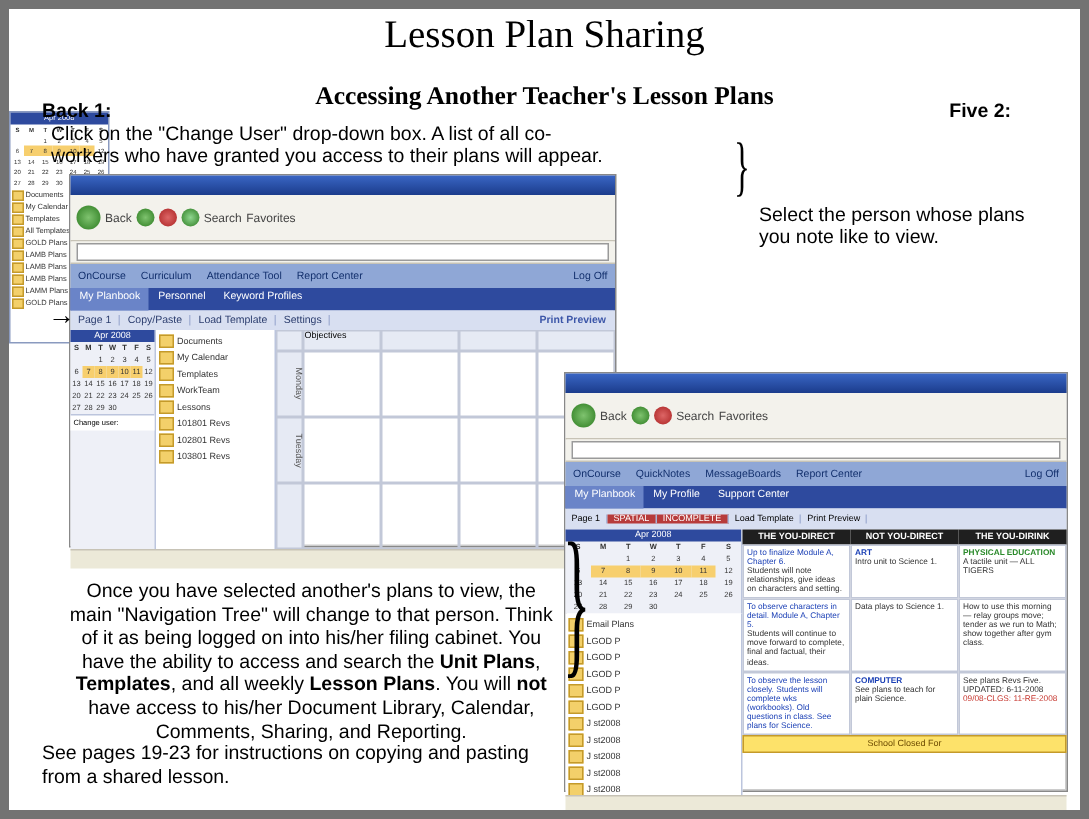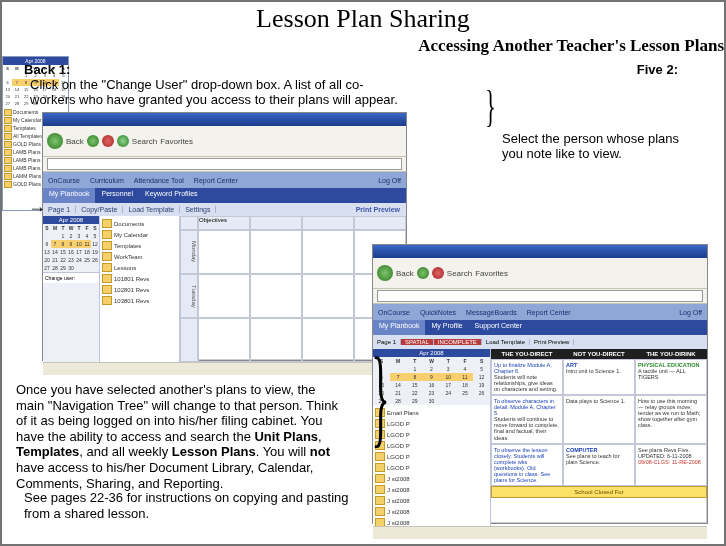--- a/index.html
+++ b/index.html
@@ -3,7 +3,7 @@
 <meta charset="utf-8">
 <style>
   body { margin:0; background:#fff; font-family:Arial,Helvetica,sans-serif; font-size:13px; color:#000; }
-  .page { width:726px; height:546px; box-sizing:border-box; border:2px solid #737373; position:relative; overflow:hidden; }
+  .page { width:726px; height:546px; box-sizing:border-box; border:6px solid #737373; position:relative; overflow:hidden; }
   .title { text-align:center; font-family:"Times New Roman",serif; font-size:26px; margin-top:2px; }
   .subtitle { text-align:right; font-family:"Times New Roman",serif; font-weight:bold; font-size:17px; margin-top:2px; }
   .step1 { position:absolute; top:60px; left:22px; font-weight:bold; }

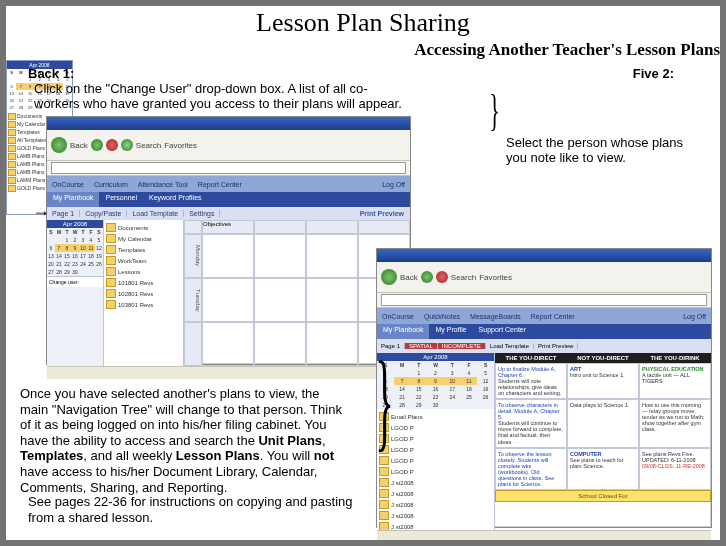--- a/index.html
+++ b/index.html
@@ -5,7 +5,7 @@
   body { margin:0; background:#fff; font-family:Arial,Helvetica,sans-serif; font-size:13px; color:#000; }
   .page { width:726px; height:546px; box-sizing:border-box; border:6px solid #737373; position:relative; overflow:hidden; }
   .title { text-align:center; font-family:"Times New Roman",serif; font-size:26px; margin-top:2px; }
-  .subtitle { text-align:right; font-family:"Times New Roman",serif; font-weight:bold; font-size:17px; margin-top:2px; }
+  .subtitle { text-align:center; font-family:"Times New Roman",serif; font-weight:bold; font-size:17px; margin-top:16px; }
   .step1 { position:absolute; top:60px; left:22px; font-weight:bold; }
   .step1-text { position:absolute; top:76px; left:28px; width:370px; line-height:1.15; }
   .step2 { position:absolute; top:60px; right:46px; font-weight:bold; }

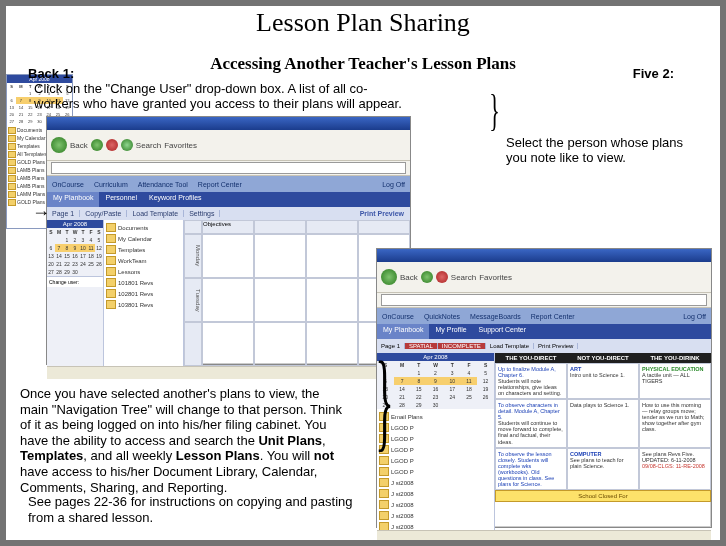--- a/index.html
+++ b/index.html
@@ -10,7 +10,7 @@
   .step1-text { position:absolute; top:76px; left:28px; width:370px; line-height:1.15; }
   .step2 { position:absolute; top:60px; right:46px; font-weight:bold; }
   .step2-text { position:absolute; top:130px; left:500px; width:190px; line-height:1.15; }
-  .para1 { position:absolute; top:380px; left:14px; width:325px; line-height:1.2; }
+  .para1 { position:absolute; top:380px; left:39px; width:325px; line-height:1.2;text-align:center; }
   .para2 { position:absolute; top:488px; left:22px; width:325px; line-height:1.2; }
   .b { font-weight:bold; }
 

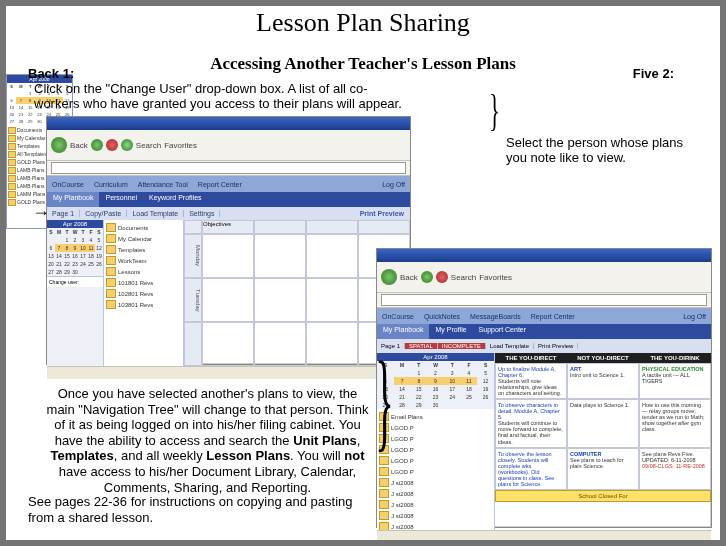--- a/index.html
+++ b/index.html
@@ -493,7 +493,7 @@
   <div class="para1">
     <span>Once you have selected another's plans to view, the main "Navigation Tree" will change to that person.  Think of it as being logged on into his/her filing cabinet.  You have the ability to access and search the </span><span class="b">Unit Plans</span><span>, </span><span class="b">Templates</span><span>, and all weekly </span><span class="b">Lesson Plans</span><span>. You will </span><span class="b">not</span><span> have access to his/her Document Library, Calendar, Comments, Sharing, and Reporting.</span>
   </div>
-  <div class="para2">See pages 22-36 for instructions on copying and pasting from a shared lesson.</div>
+  <div class="para2">See pages 19-23 for instructions on copying and pasting from a shared lesson.</div>
 </div>
 
 </body></html>

